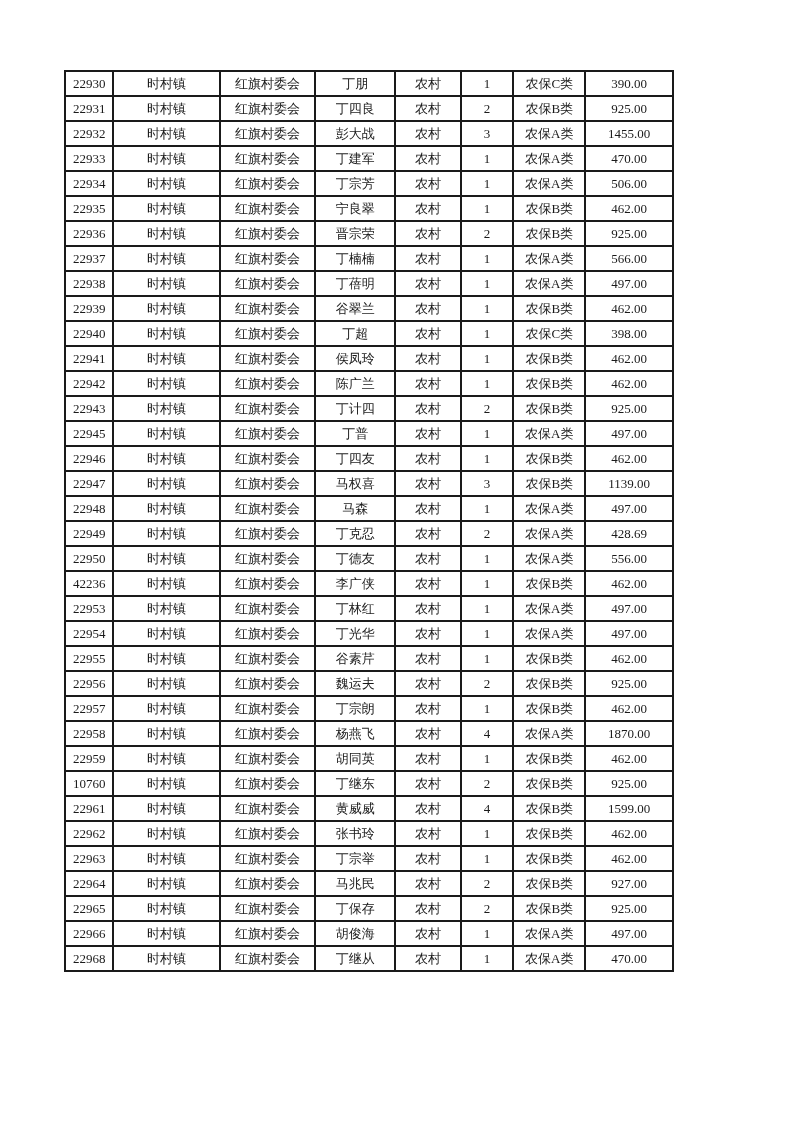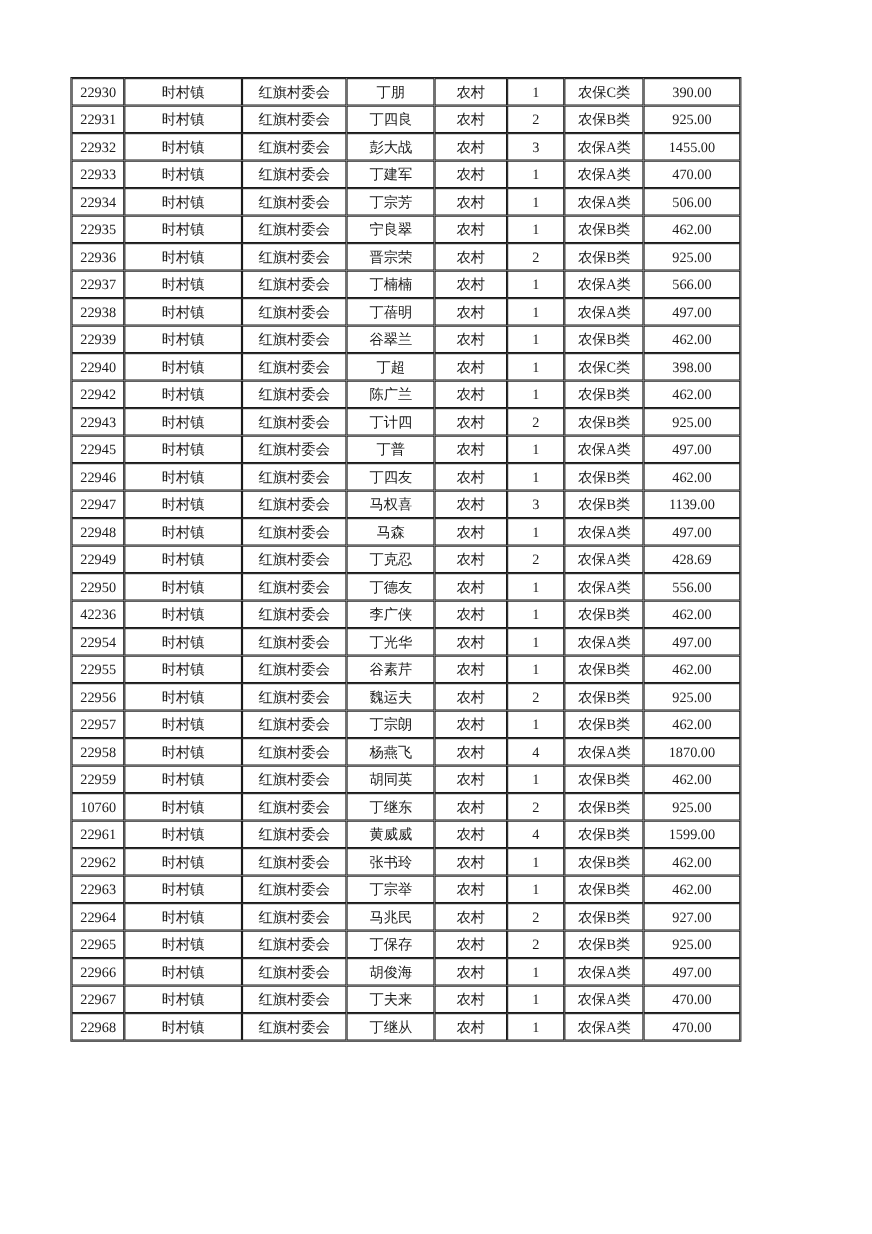--- a/index.html
+++ b/index.html
@@ -182,6 +182,16 @@
           <td>398.00</td>
         </tr>
         <tr>
+          <td>22941</td>
+          <td>时村镇</td>
+          <td>红旗村委会</td>
+          <td>侯凤玲</td>
+          <td>农村</td>
+          <td>1</td>
+          <td>农保B类</td>
+          <td>462.00</td>
+        </tr>
+        <tr>
           <td>22942</td>
           <td>时村镇</td>
           <td>红旗村委会</td>

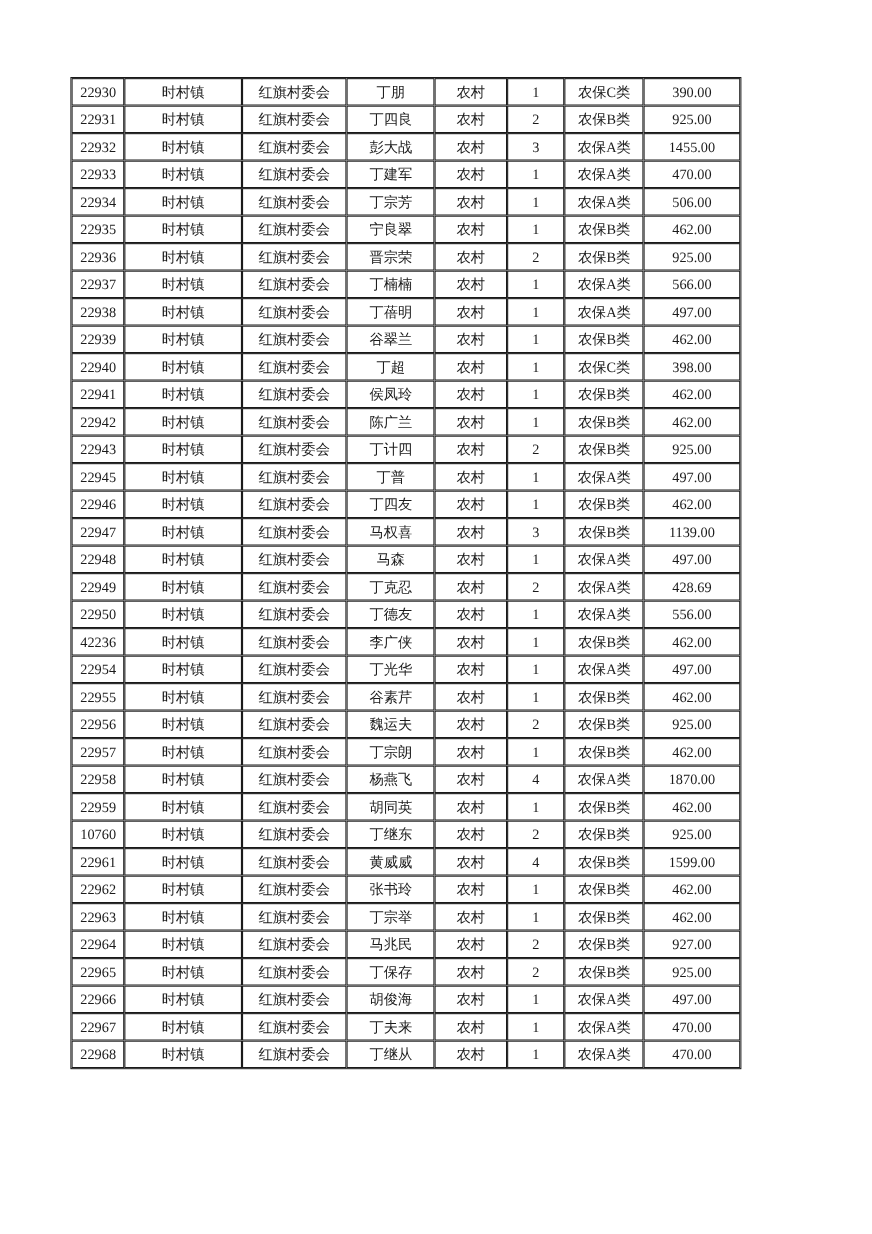--- a/index.html
+++ b/index.html
@@ -282,6 +282,16 @@
           <td>462.00</td>
         </tr>
         <tr>
+          <td>22953</td>
+          <td>时村镇</td>
+          <td>红旗村委会</td>
+          <td>丁林红</td>
+          <td>农村</td>
+          <td>1</td>
+          <td>农保A类</td>
+          <td>497.00</td>
+        </tr>
+        <tr>
           <td>22954</td>
           <td>时村镇</td>
           <td>红旗村委会</td>

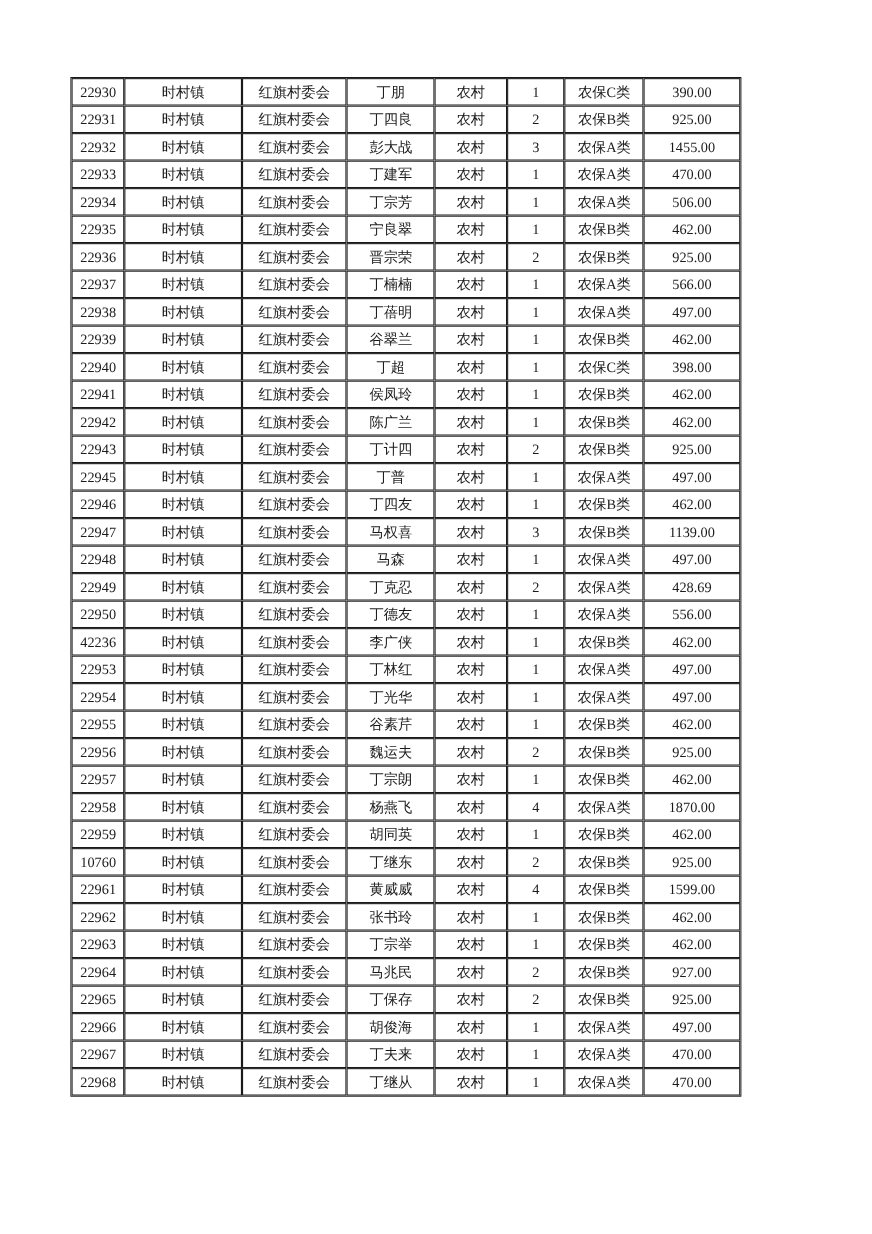--- a/index.html
+++ b/index.html
@@ -422,16 +422,6 @@
           <td>497.00</td>
         </tr>
         <tr>
-          <td>22967</td>
-          <td>时村镇</td>
-          <td>红旗村委会</td>
-          <td>丁夫来</td>
-          <td>农村</td>
-          <td>1</td>
-          <td>农保A类</td>
-          <td>470.00</td>
-        </tr>
-        <tr>
           <td>22968</td>
           <td>时村镇</td>
           <td>红旗村委会</td>

